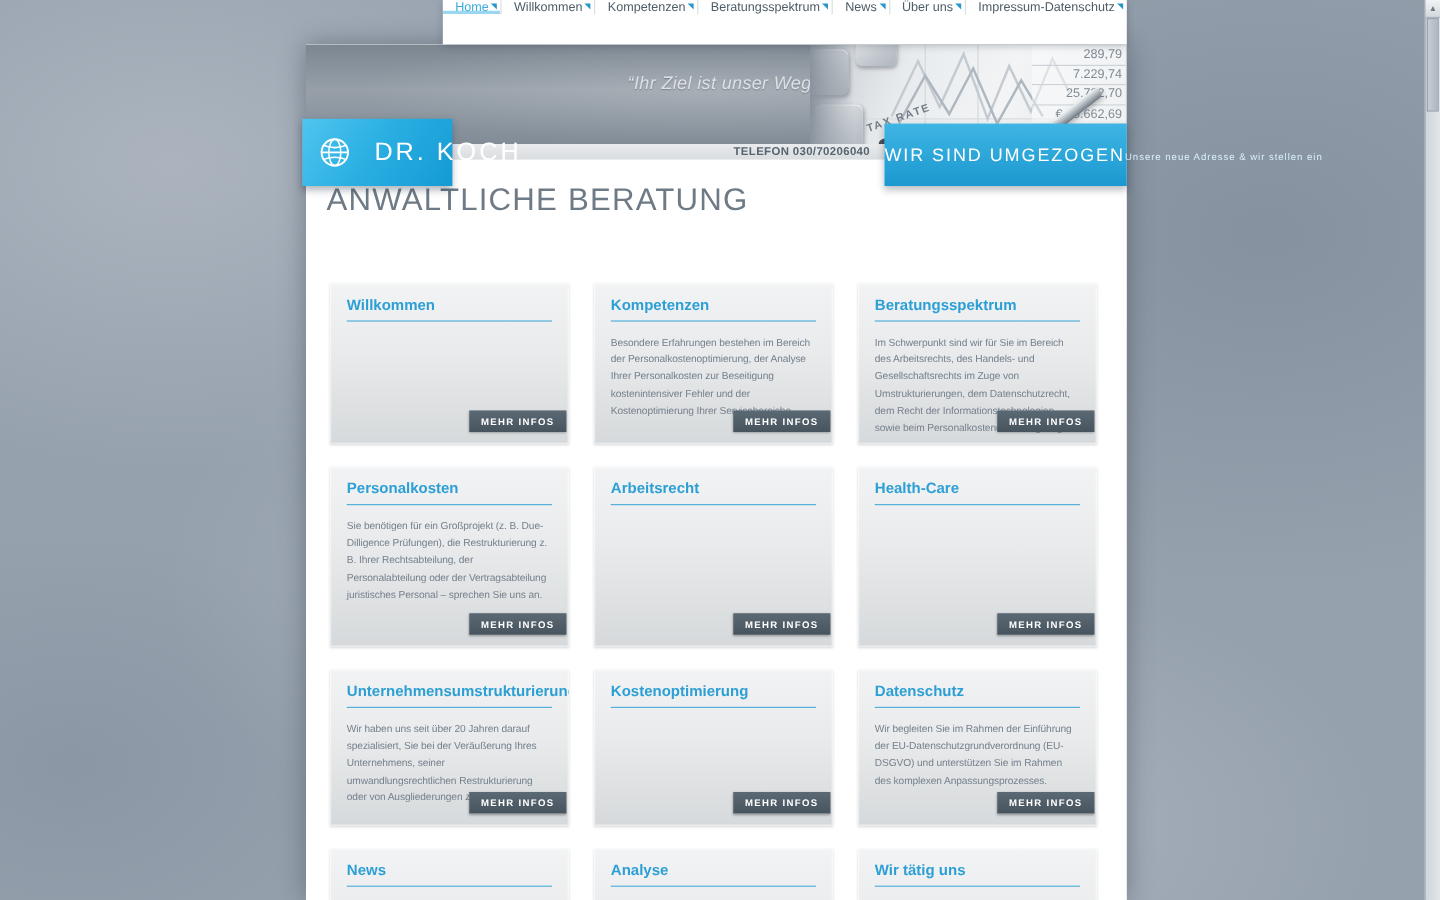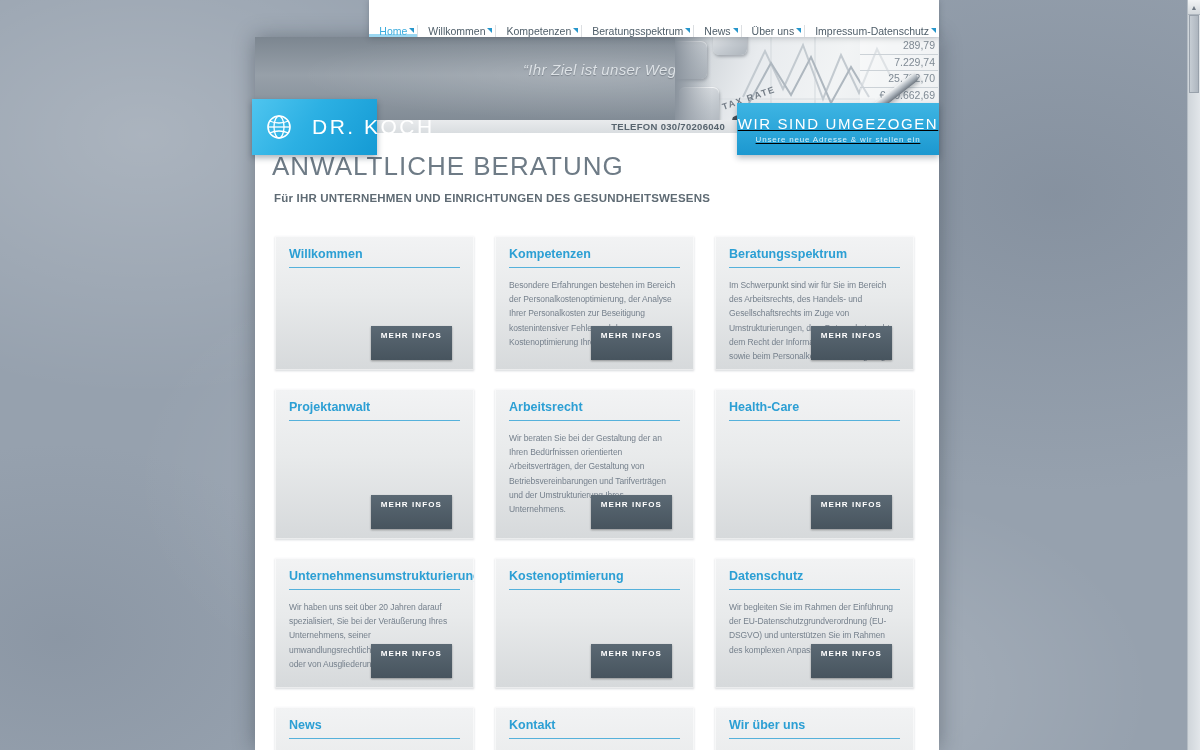--- a/index.html
+++ b/index.html
@@ -22,7 +22,7 @@
   
   .nav{
     position:absolute;top:0;right:261px;height:37px;
-    display:flex;align-items:flex-end;background:#fff;
+    display:flex;align-items:flex-start;background:#fff;
     box-shadow:0 1px 6px rgba(30,40,50,.25);
     z-index:6;
   }

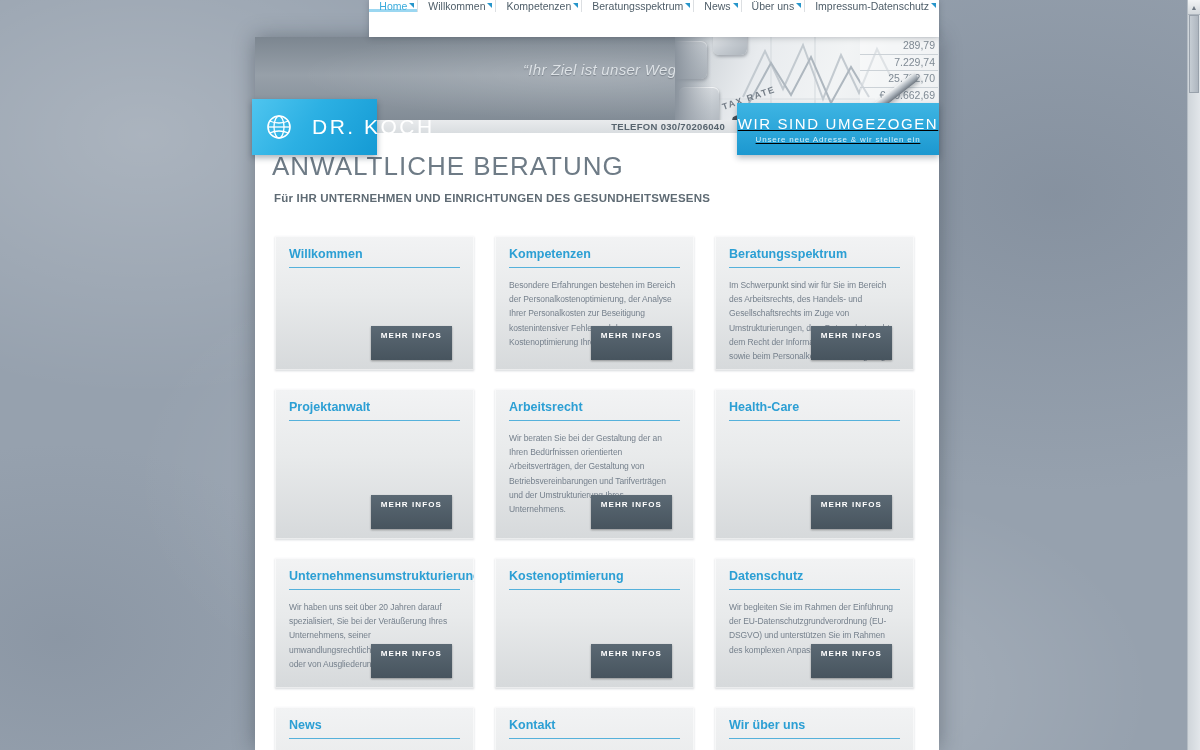--- a/index.html
+++ b/index.html
@@ -131,7 +131,7 @@
     position:absolute;left:737px;top:103px;width:202px;height:52px;z-index:5;
     background:linear-gradient(180deg,#3eb5e3 0%,#1c98d0 100%);
     box-shadow:0 3px 6px rgba(20,40,60,.3);
-    display:flex;flex-direction:column;align-items:center;justify-content:center;cursor:pointer;text-decoration:underline;
+    display:flex;flex-direction:row;align-items:center;justify-content:space-between;cursor:pointer;
   }
   .moved .t1{color:#fff;font-size:15px;font-weight:300;letter-spacing:1.6px;white-space:nowrap;}
   .moved .t2{color:#d8f1fb;font-size:8px;letter-spacing:.8px;margin-top:3px;white-space:nowrap;}

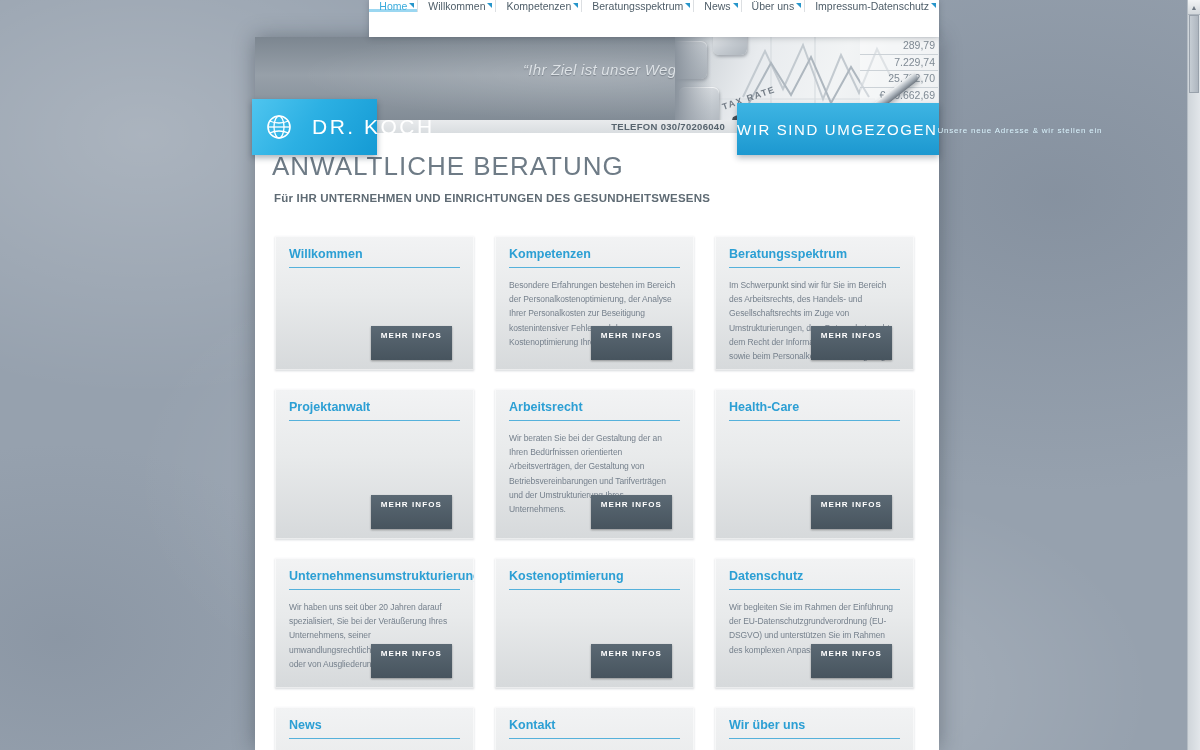--- a/index.html
+++ b/index.html
@@ -259,7 +259,6 @@
     <div class="phonebar">TELEFON 030/70206040</div>
 
     <h1 class="page-title" style="margin:0;">ANWALTLICHE BERATUNG</h1>
-    <h2 class="page-subtitle" style="margin:0;">Für IHR UNTERNEHMEN UND EINRICHTUNGEN DES GESUNDHEITSWESENS</h2>
 
     <div class="cards">
         <div class="card">

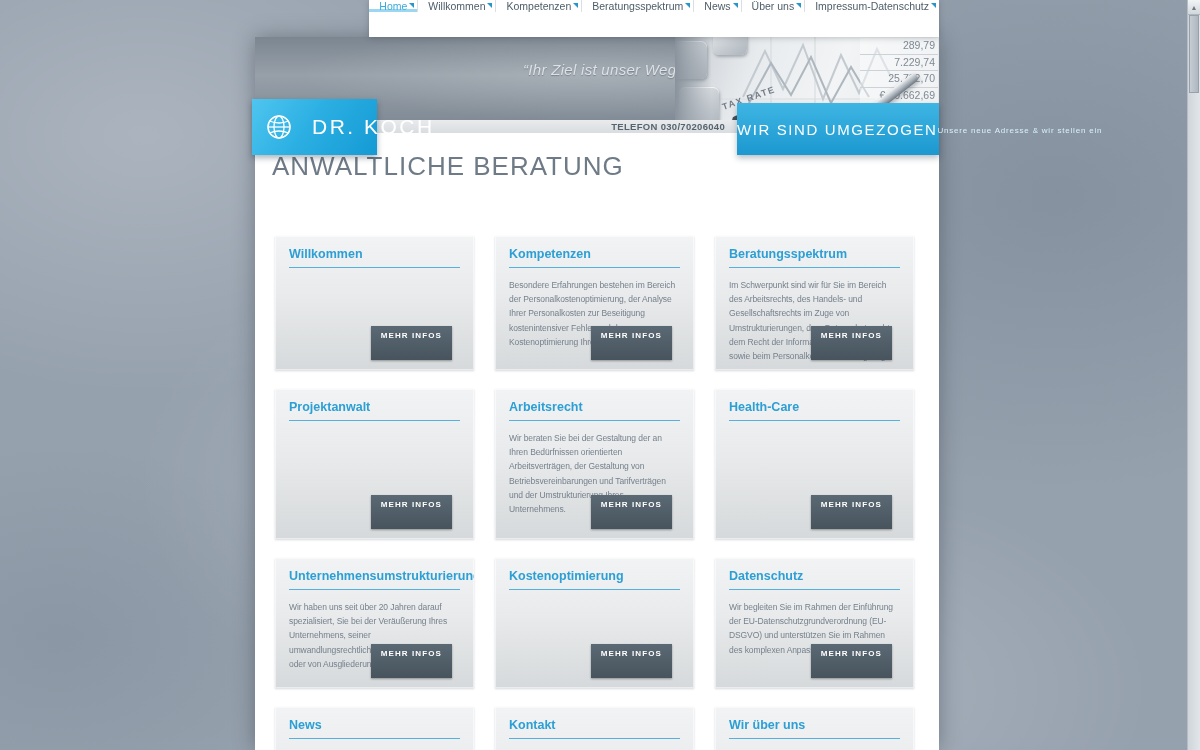--- a/index.html
+++ b/index.html
@@ -167,10 +167,10 @@
     margin:10px 0 0;font-size:8.5px;line-height:14.2px;letter-spacing:-.1px;color:#76818d;
   }
   .mehr-btn{
-    position:absolute;right:22px;bottom:10px;border:none;cursor:pointer;
+    position:absolute;right:2px;bottom:10px;border:none;cursor:pointer;
     background:linear-gradient(#5b6974,#47545e);color:#fff;
     font-family:"Liberation Sans",sans-serif;font-size:8px;font-weight:bold;letter-spacing:1.1px;
-    padding:5px 10px 20px;box-shadow:0 1px 2px rgba(0,0,0,.35);
+    padding:5px 10px 4px;box-shadow:0 1px 2px rgba(0,0,0,.35);
   }
 
   

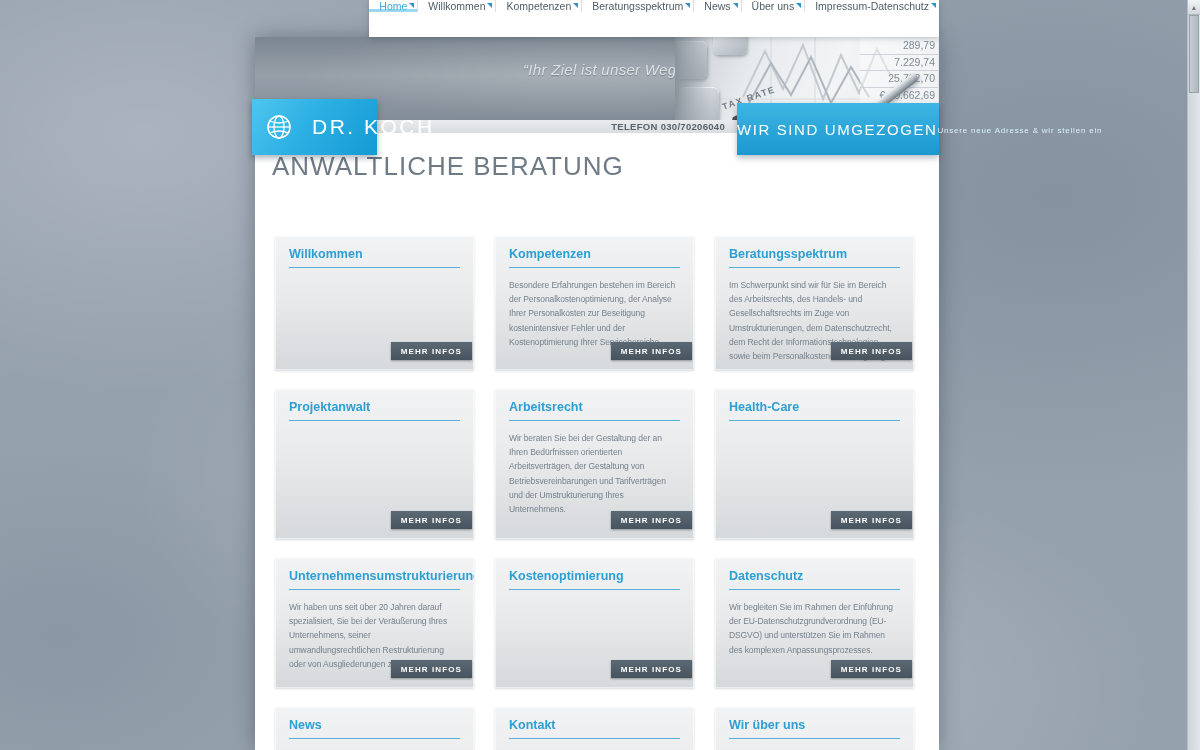--- a/index.html
+++ b/index.html
@@ -276,7 +276,7 @@
         <button class="mehr-btn">MEHR INFOS</button>
       </div>
         <div class="card">
-        <h3>Projektanwalt</h3>
+        <h3>Personalkosten</h3>
         <button class="mehr-btn">MEHR INFOS</button>
       </div>
         <div class="card">

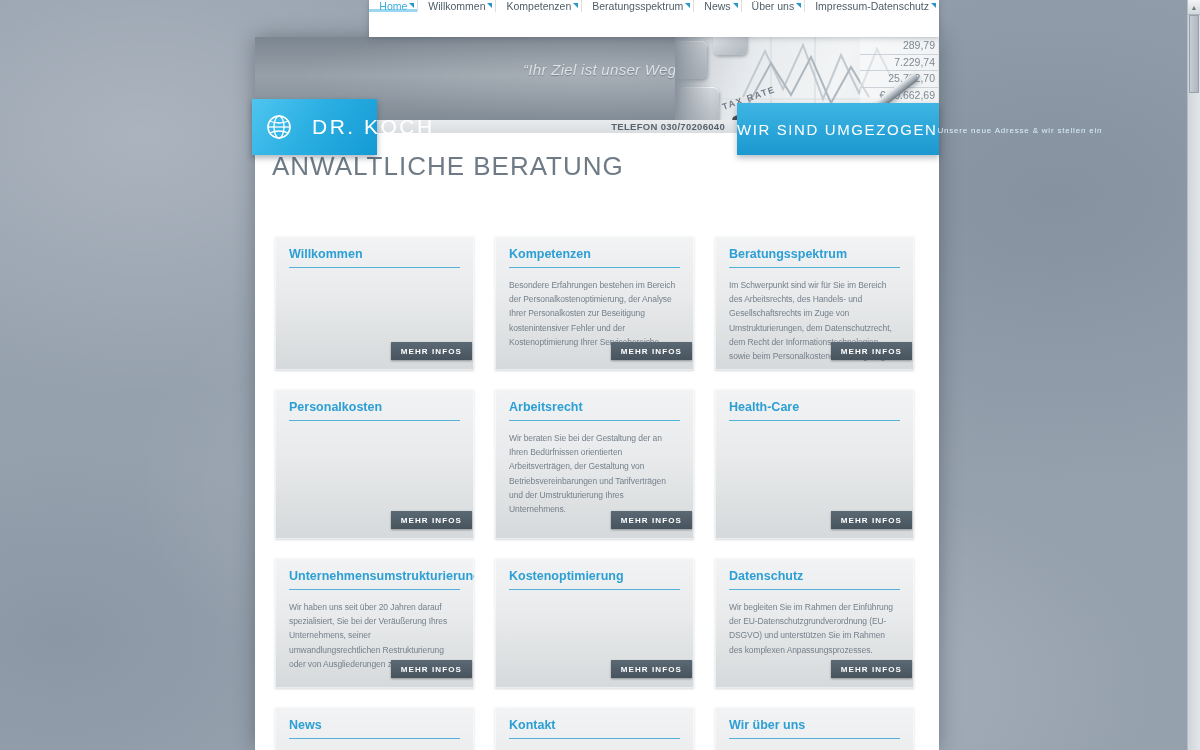--- a/index.html
+++ b/index.html
@@ -277,6 +277,7 @@
       </div>
         <div class="card">
         <h3>Personalkosten</h3>
+        <p>Sie benötigen für ein Großprojekt (z. B. Due-Dilligence Prüfungen), die Restrukturierung z. B. Ihrer Rechtsabteilung, der Personalabteilung oder der Vertragsabteilung juristisches Personal – sprechen Sie uns an.</p>
         <button class="mehr-btn">MEHR INFOS</button>
       </div>
         <div class="card">

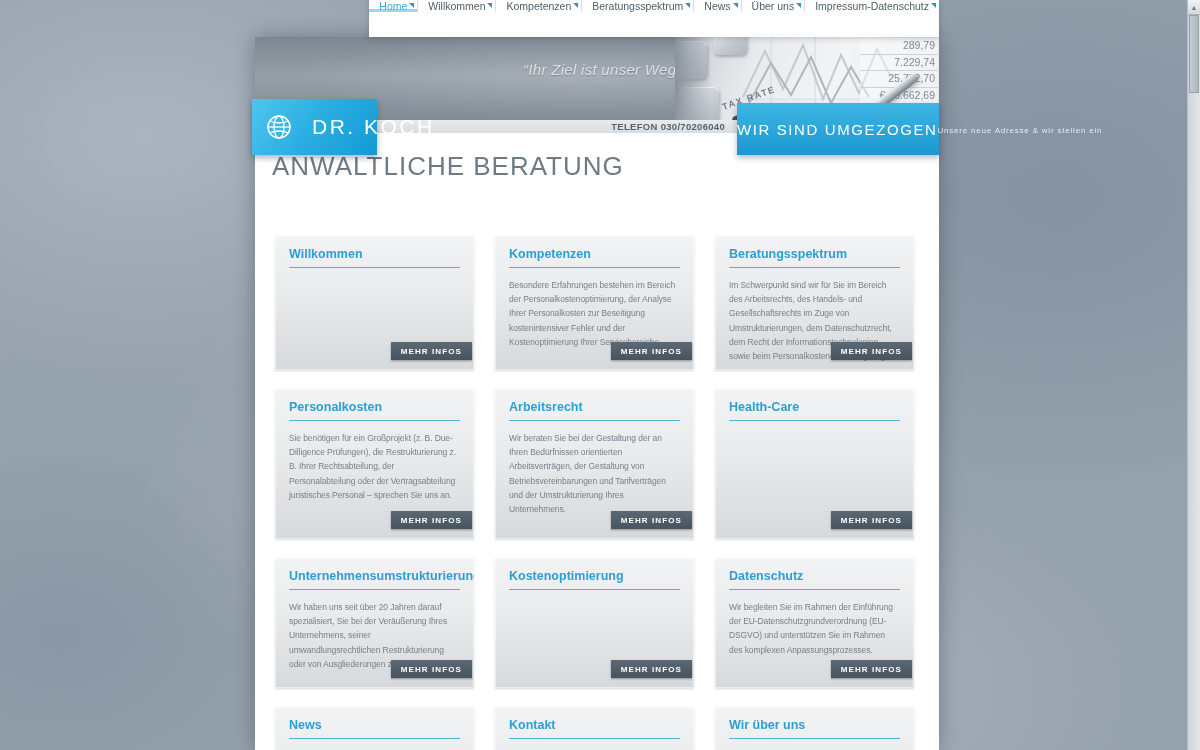--- a/index.html
+++ b/index.html
@@ -282,7 +282,6 @@
       </div>
         <div class="card">
         <h3>Arbeitsrecht</h3>
-        <p>Wir beraten Sie bei der Gestaltung der an Ihren Bedürfnissen orientierten Arbeitsverträgen, der Gestaltung von Betriebsvereinbarungen und Tarifverträgen und der Umstrukturierung Ihres Unternehmens.</p>
         <button class="mehr-btn">MEHR INFOS</button>
       </div>
         <div class="card">

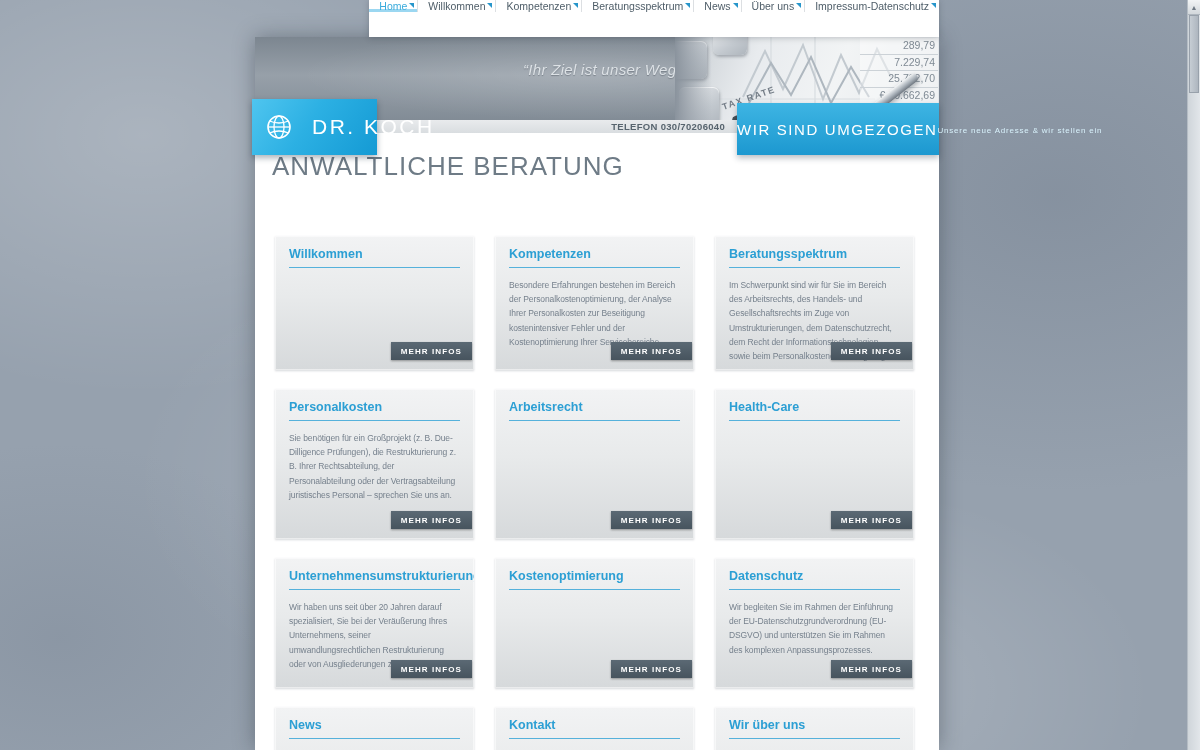--- a/index.html
+++ b/index.html
@@ -308,7 +308,7 @@
 
       </div>
         <div class="card">
-        <h3>Kontakt</h3>
+        <h3>Analyse</h3>
         <p></p>
 
       </div>

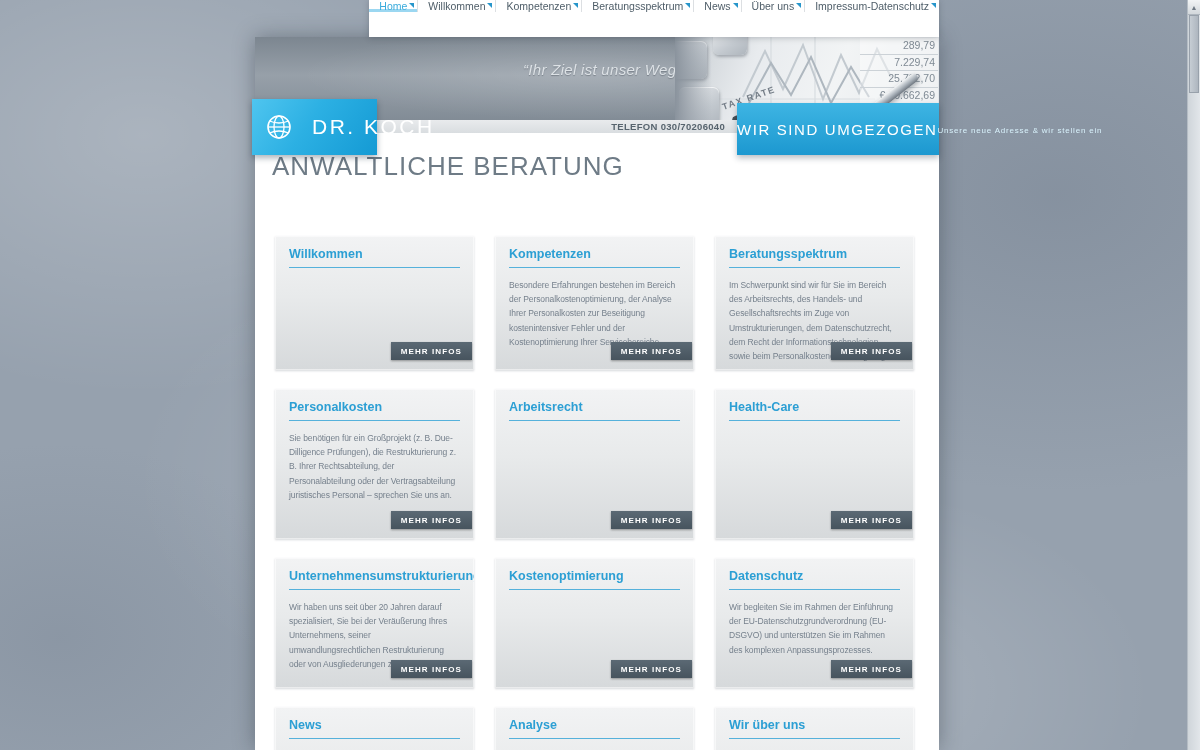--- a/index.html
+++ b/index.html
@@ -313,7 +313,7 @@
 
       </div>
         <div class="card">
-        <h3>Wir über uns</h3>
+        <h3>Wir tätig uns</h3>
         <p></p>
 
       </div>

